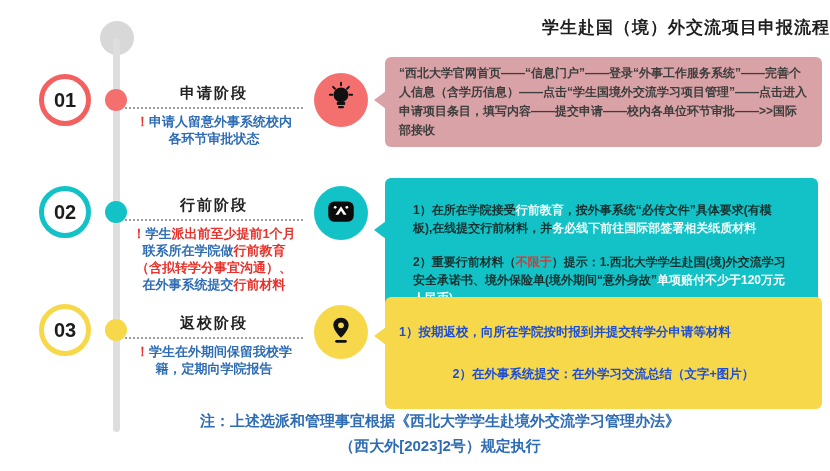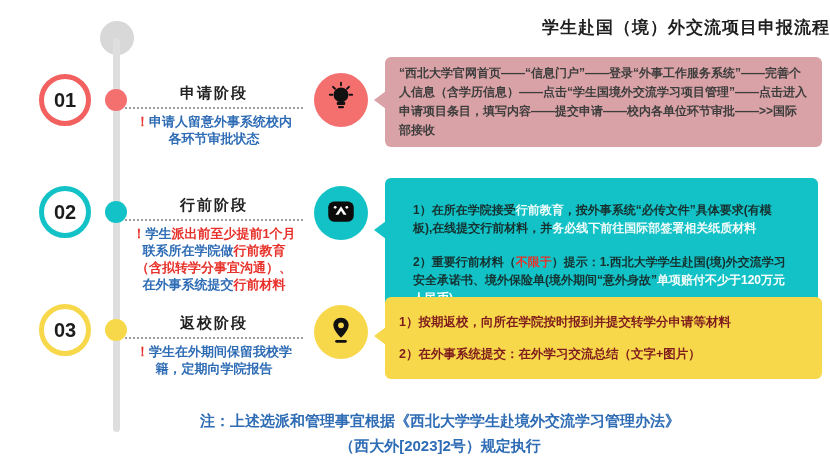--- a/index.html
+++ b/index.html
@@ -52,7 +52,7 @@
   .box-teal{top:178px;background:#13c2c6;color:#15302f;font-size:12px;line-height:18px;padding:7px 12px;}
   .box-teal .para{margin:16px;} .box-teal .para + .para{margin-top:6px;}
   .tail-teal{top:221px;border-right-color:#13c2c6;}
-  .box-yellow{top:297px;background:#f8d84b;color:#7f1d1d;font-size:12.5px;line-height:18px;padding:16px 14px;}
+  .box-yellow{top:297px;background:#f8d84b;color:#1d4ed8;font-size:12.5px;line-height:18px;padding:26px 14px;}
   .box-yellow .yline + .yline{margin-top:14px;}
   .tail-yellow{top:327px;border-right-color:#f8d84b;}
   

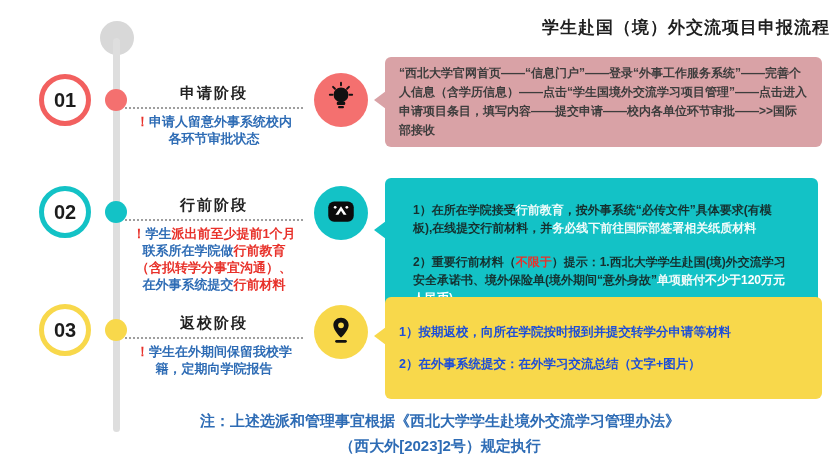--- a/index.html
+++ b/index.html
@@ -53,7 +53,7 @@
   .box-teal .para{margin:16px;} .box-teal .para + .para{margin-top:6px;}
   .tail-teal{top:221px;border-right-color:#13c2c6;}
   .box-yellow{top:297px;background:#f8d84b;color:#1d4ed8;font-size:12.5px;line-height:18px;padding:26px 14px;}
-  .box-yellow .yline + .yline{margin-top:14px;}
+  .box-yellow .yline + .yline{margin-top:24px;text-align:center;}
   .tail-yellow{top:327px;border-right-color:#f8d84b;}
   
   .footer-note{position:absolute;top:408px;left:70px;width:740px;text-align:center;

